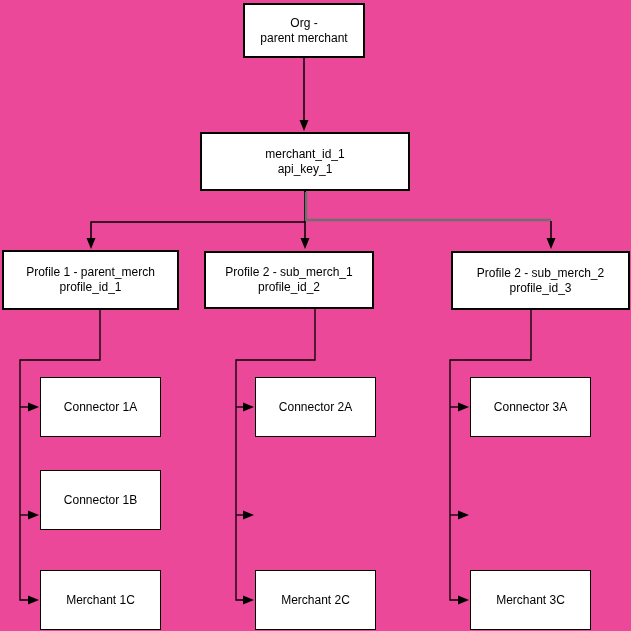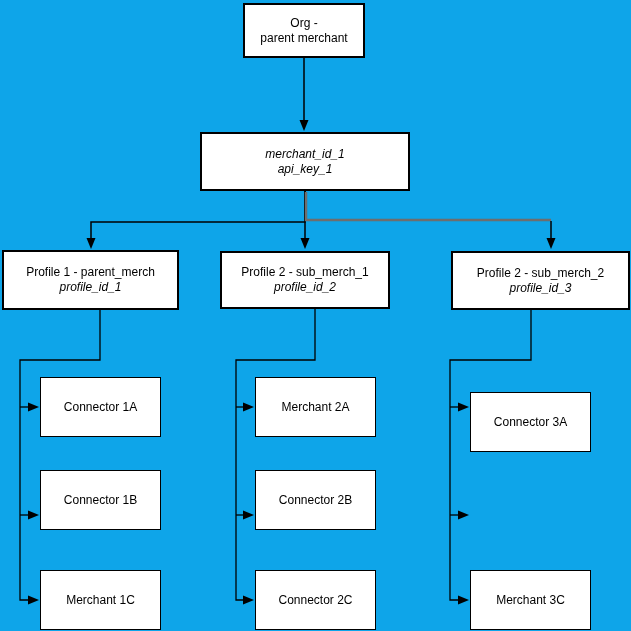--- a/index.html
+++ b/index.html
@@ -7,7 +7,7 @@
   .canvas{
     position:relative;
     width:631px;height:631px;
-    background:#0ea5e9;
+    background:#ec4899;
     overflow:hidden;
   }
   .edges{

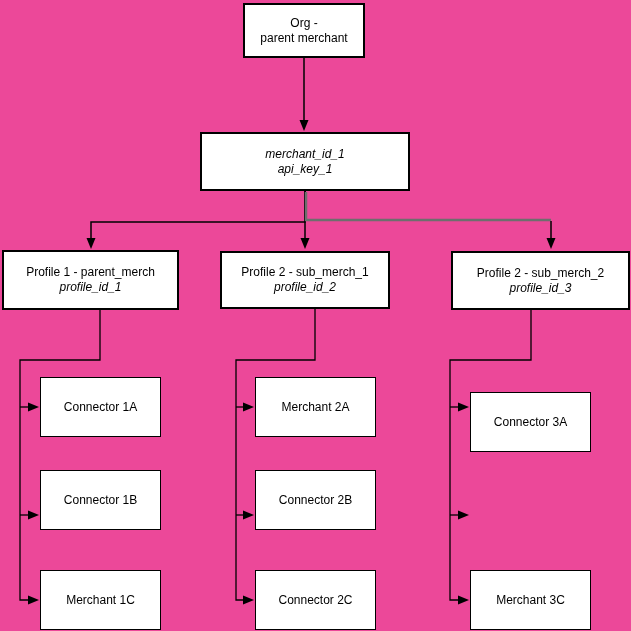--- a/index.html
+++ b/index.html
@@ -30,7 +30,7 @@
   }
   .node.thin{border-width:1px;}
   .nl{white-space:nowrap;}
-  .it{font-style:italic;}
+  .it{}
 </style>
 </head>
 <body>

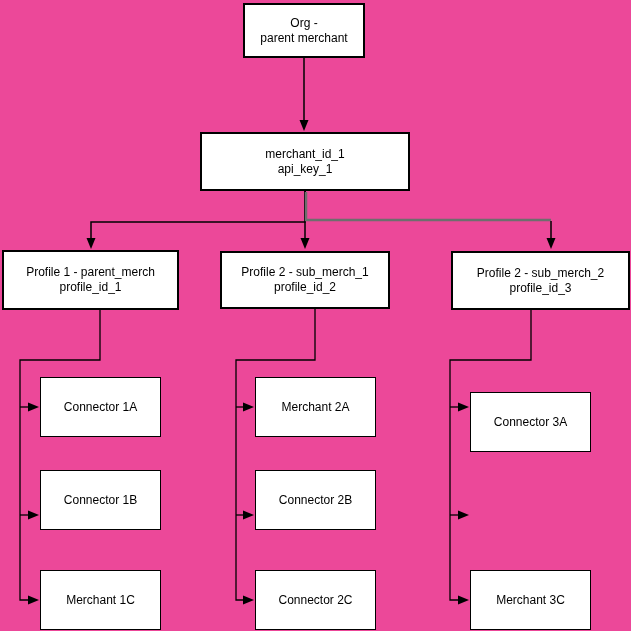--- a/index.html
+++ b/index.html
@@ -103,7 +103,7 @@
     <div class="nl it">profile_id_1</div>
   </div>
 
-  <div class="node" style="left:220px;top:251px;width:170px;height:58px">
+  <div class="node" style="left:204px;top:251px;width:170px;height:58px">
     <div class="nl">Profile 2 - sub_merch_1</div>
     <div class="nl it">profile_id_2</div>
   </div>

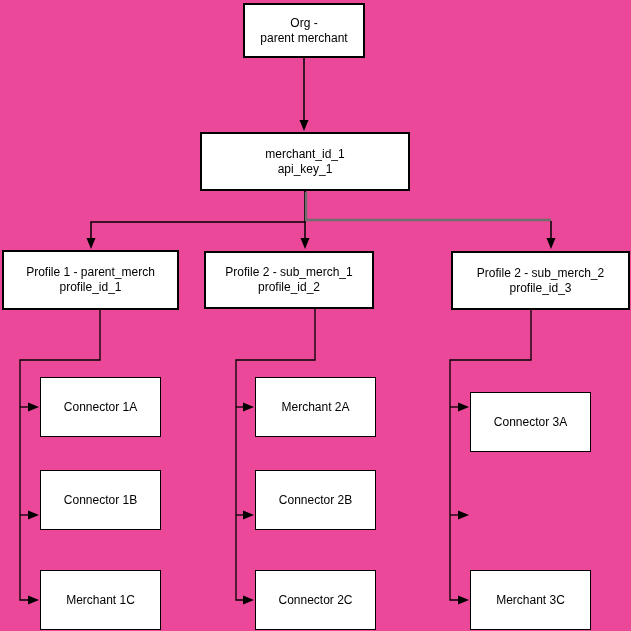--- a/index.html
+++ b/index.html
@@ -124,7 +124,7 @@
   </div>
 
   <div class="node thin" style="left:255px;top:377px;width:121px;height:60px">
-    <div class="nl">Merchant 2A</div>
+    <div class="nl">Connector 2A</div>
   </div>
   <div class="node thin" style="left:255px;top:470px;width:121px;height:60px">
     <div class="nl">Connector 2B</div>

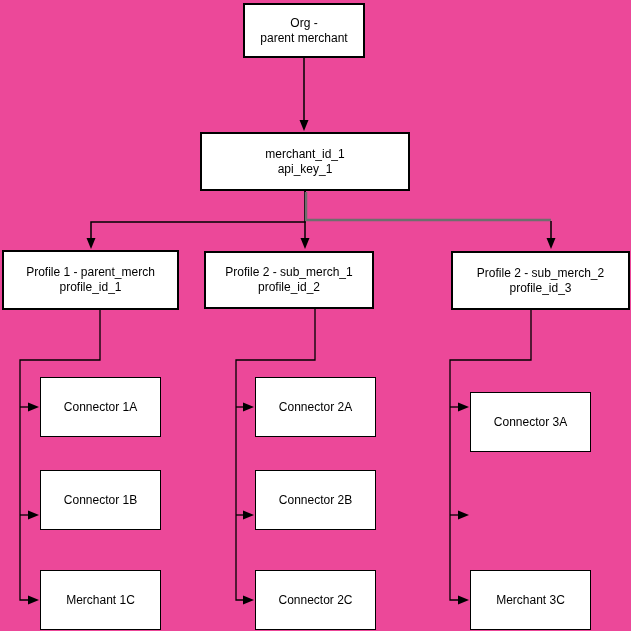--- a/index.html
+++ b/index.html
@@ -133,7 +133,7 @@
     <div class="nl">Connector 2C</div>
   </div>
 
-  <div class="node thin" style="left:470px;top:392px;width:121px;height:60px">
+  <div class="node thin" style="left:470px;top:377px;width:121px;height:60px">
     <div class="nl">Connector 3A</div>
   </div>
   <div class="node thin" style="left:470px;top:570px;width:121px;height:60px">

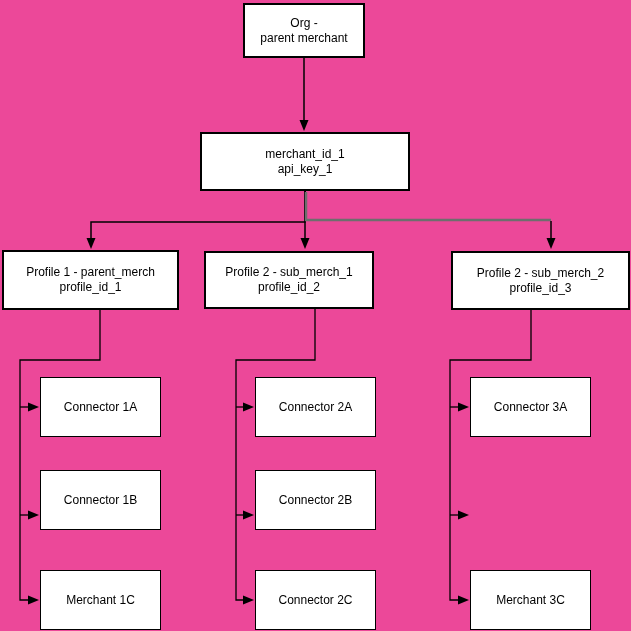--- a/index.html
+++ b/index.html
@@ -126,9 +126,6 @@
   <div class="node thin" style="left:255px;top:377px;width:121px;height:60px">
     <div class="nl">Connector 2A</div>
   </div>
-  <div class="node thin" style="left:255px;top:470px;width:121px;height:60px">
-    <div class="nl">Connector 2B</div>
-  </div>
   <div class="node thin" style="left:255px;top:570px;width:121px;height:60px">
     <div class="nl">Connector 2C</div>
   </div>

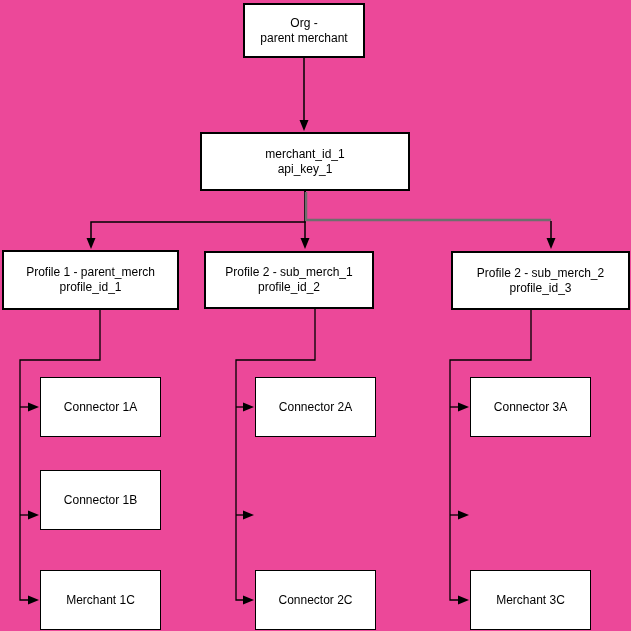--- a/index.html
+++ b/index.html
@@ -127,7 +127,7 @@
     <div class="nl">Connector 2A</div>
   </div>
   <div class="node thin" style="left:255px;top:570px;width:121px;height:60px">
-    <div class="nl">Connector 2C</div>
+    <div class="nl">Merchant 2C</div>
   </div>
 
   <div class="node thin" style="left:470px;top:377px;width:121px;height:60px">

